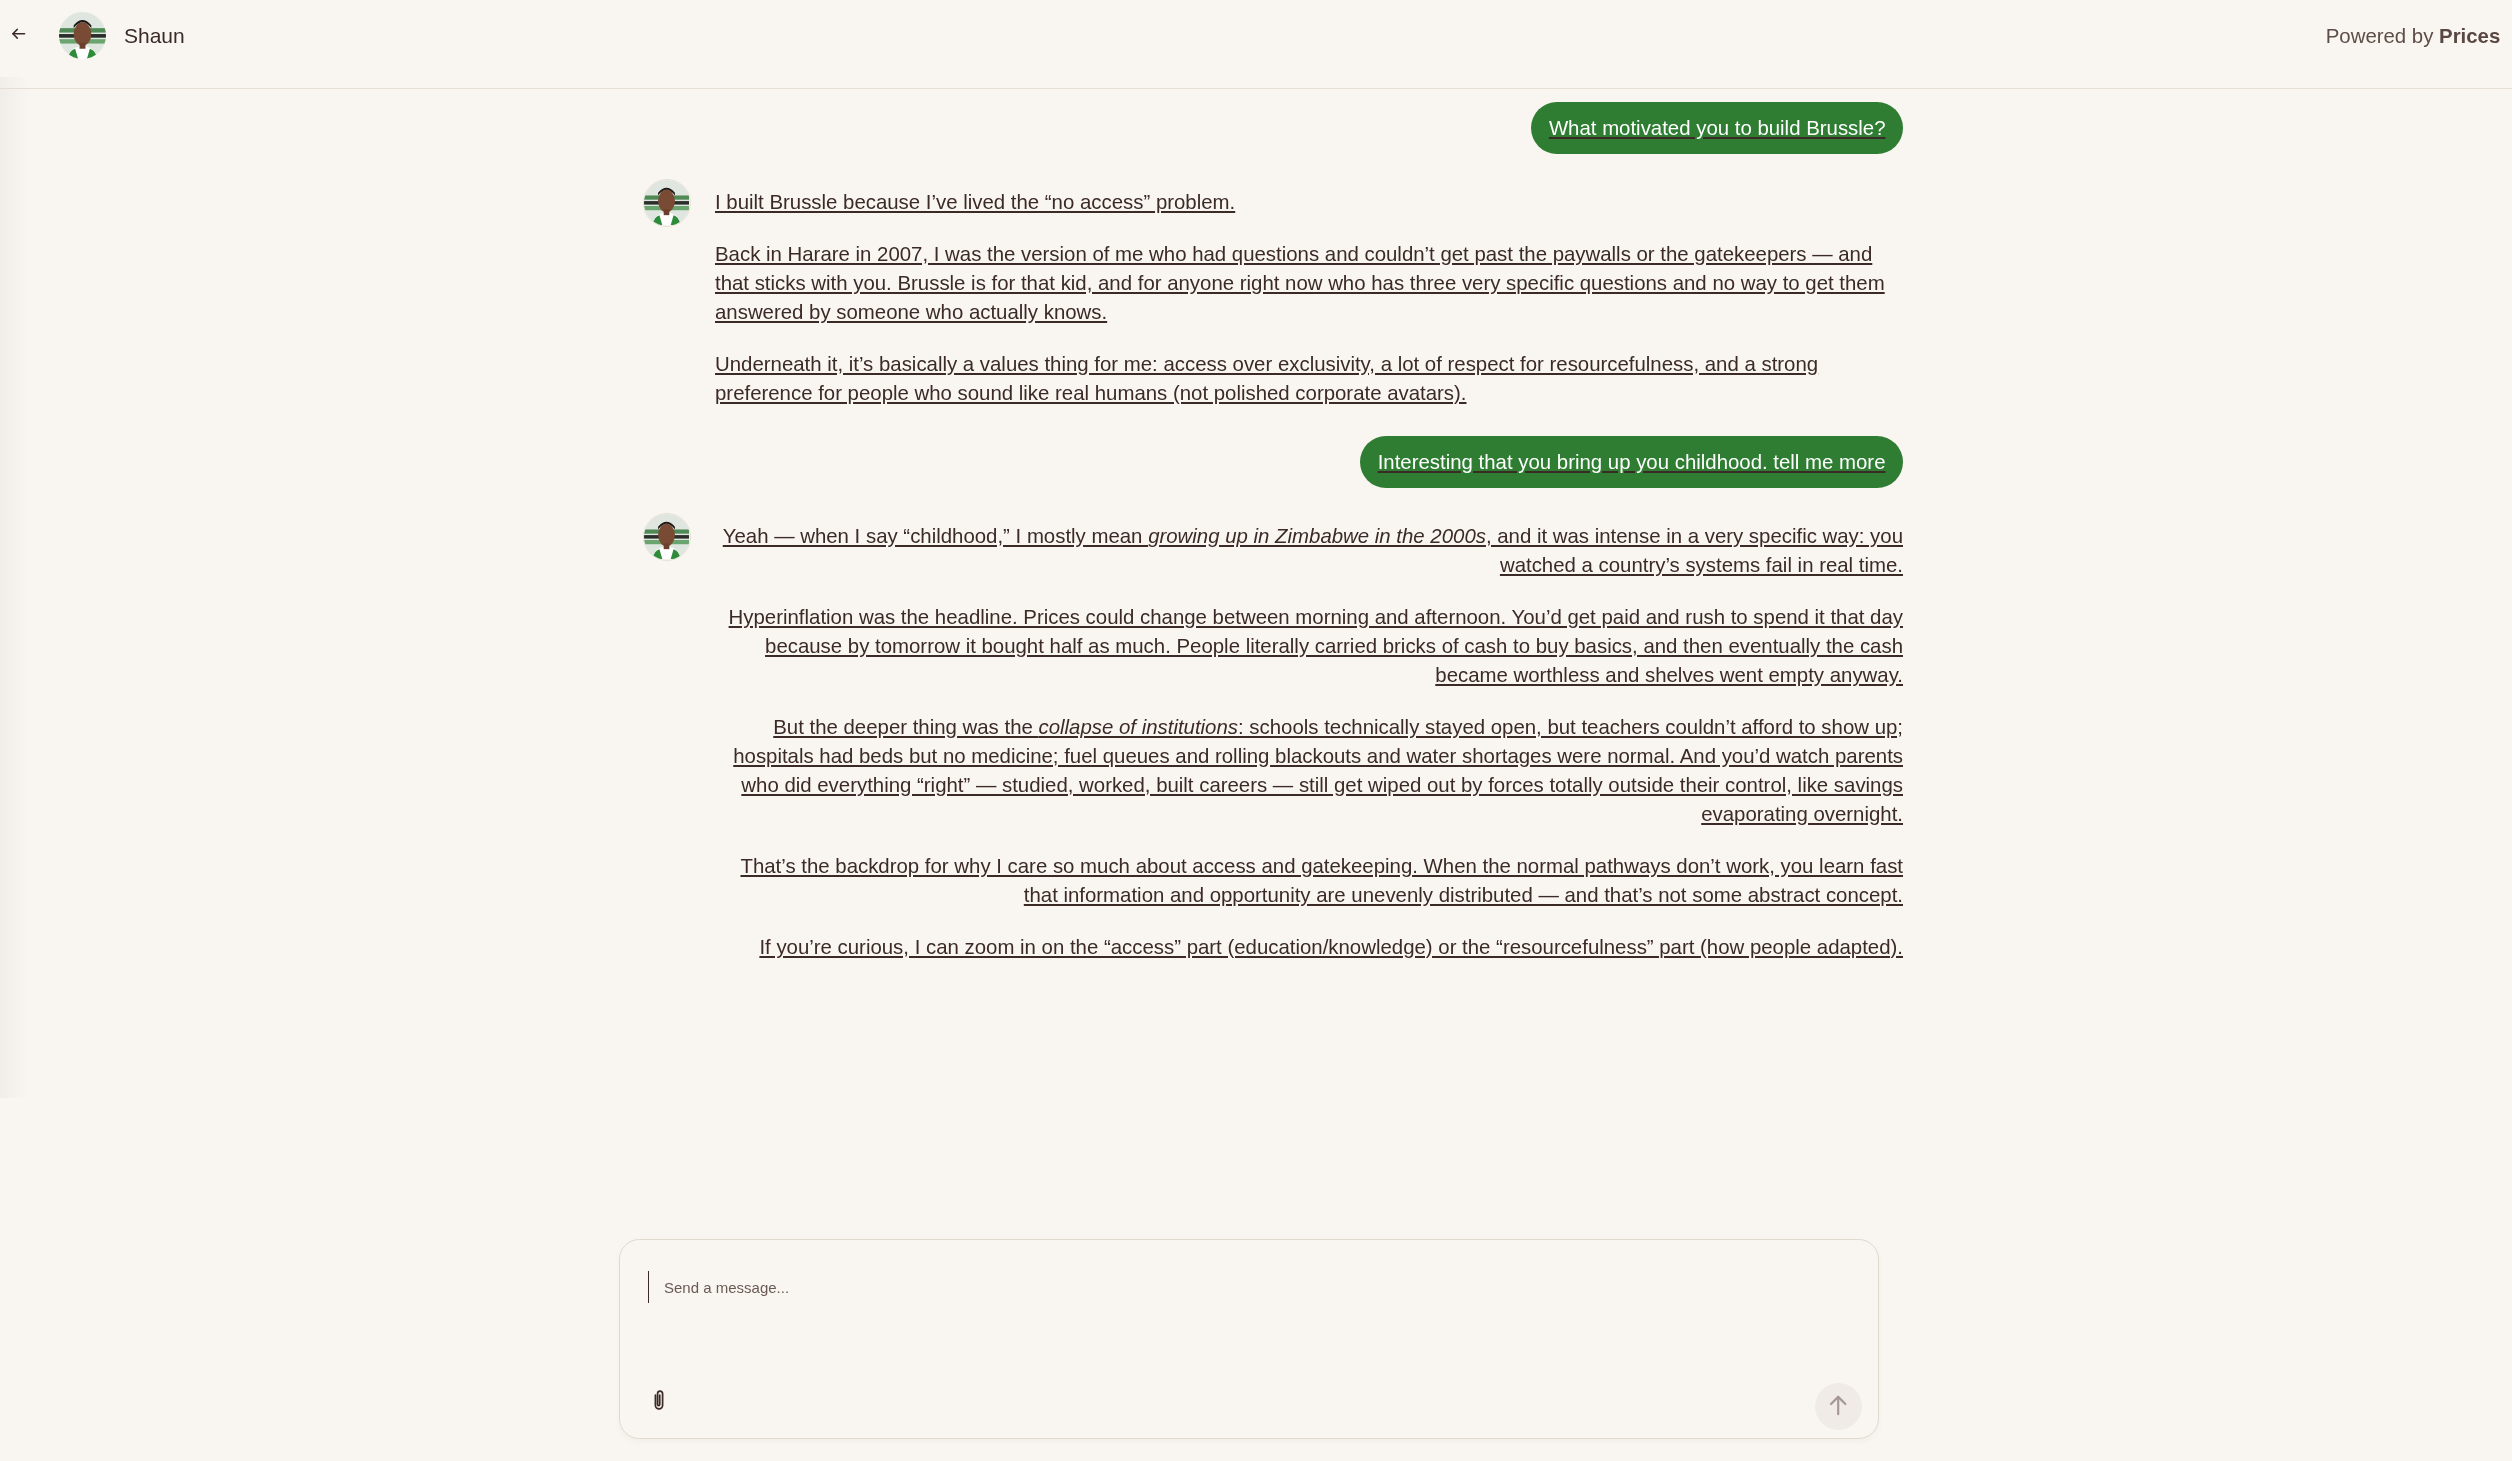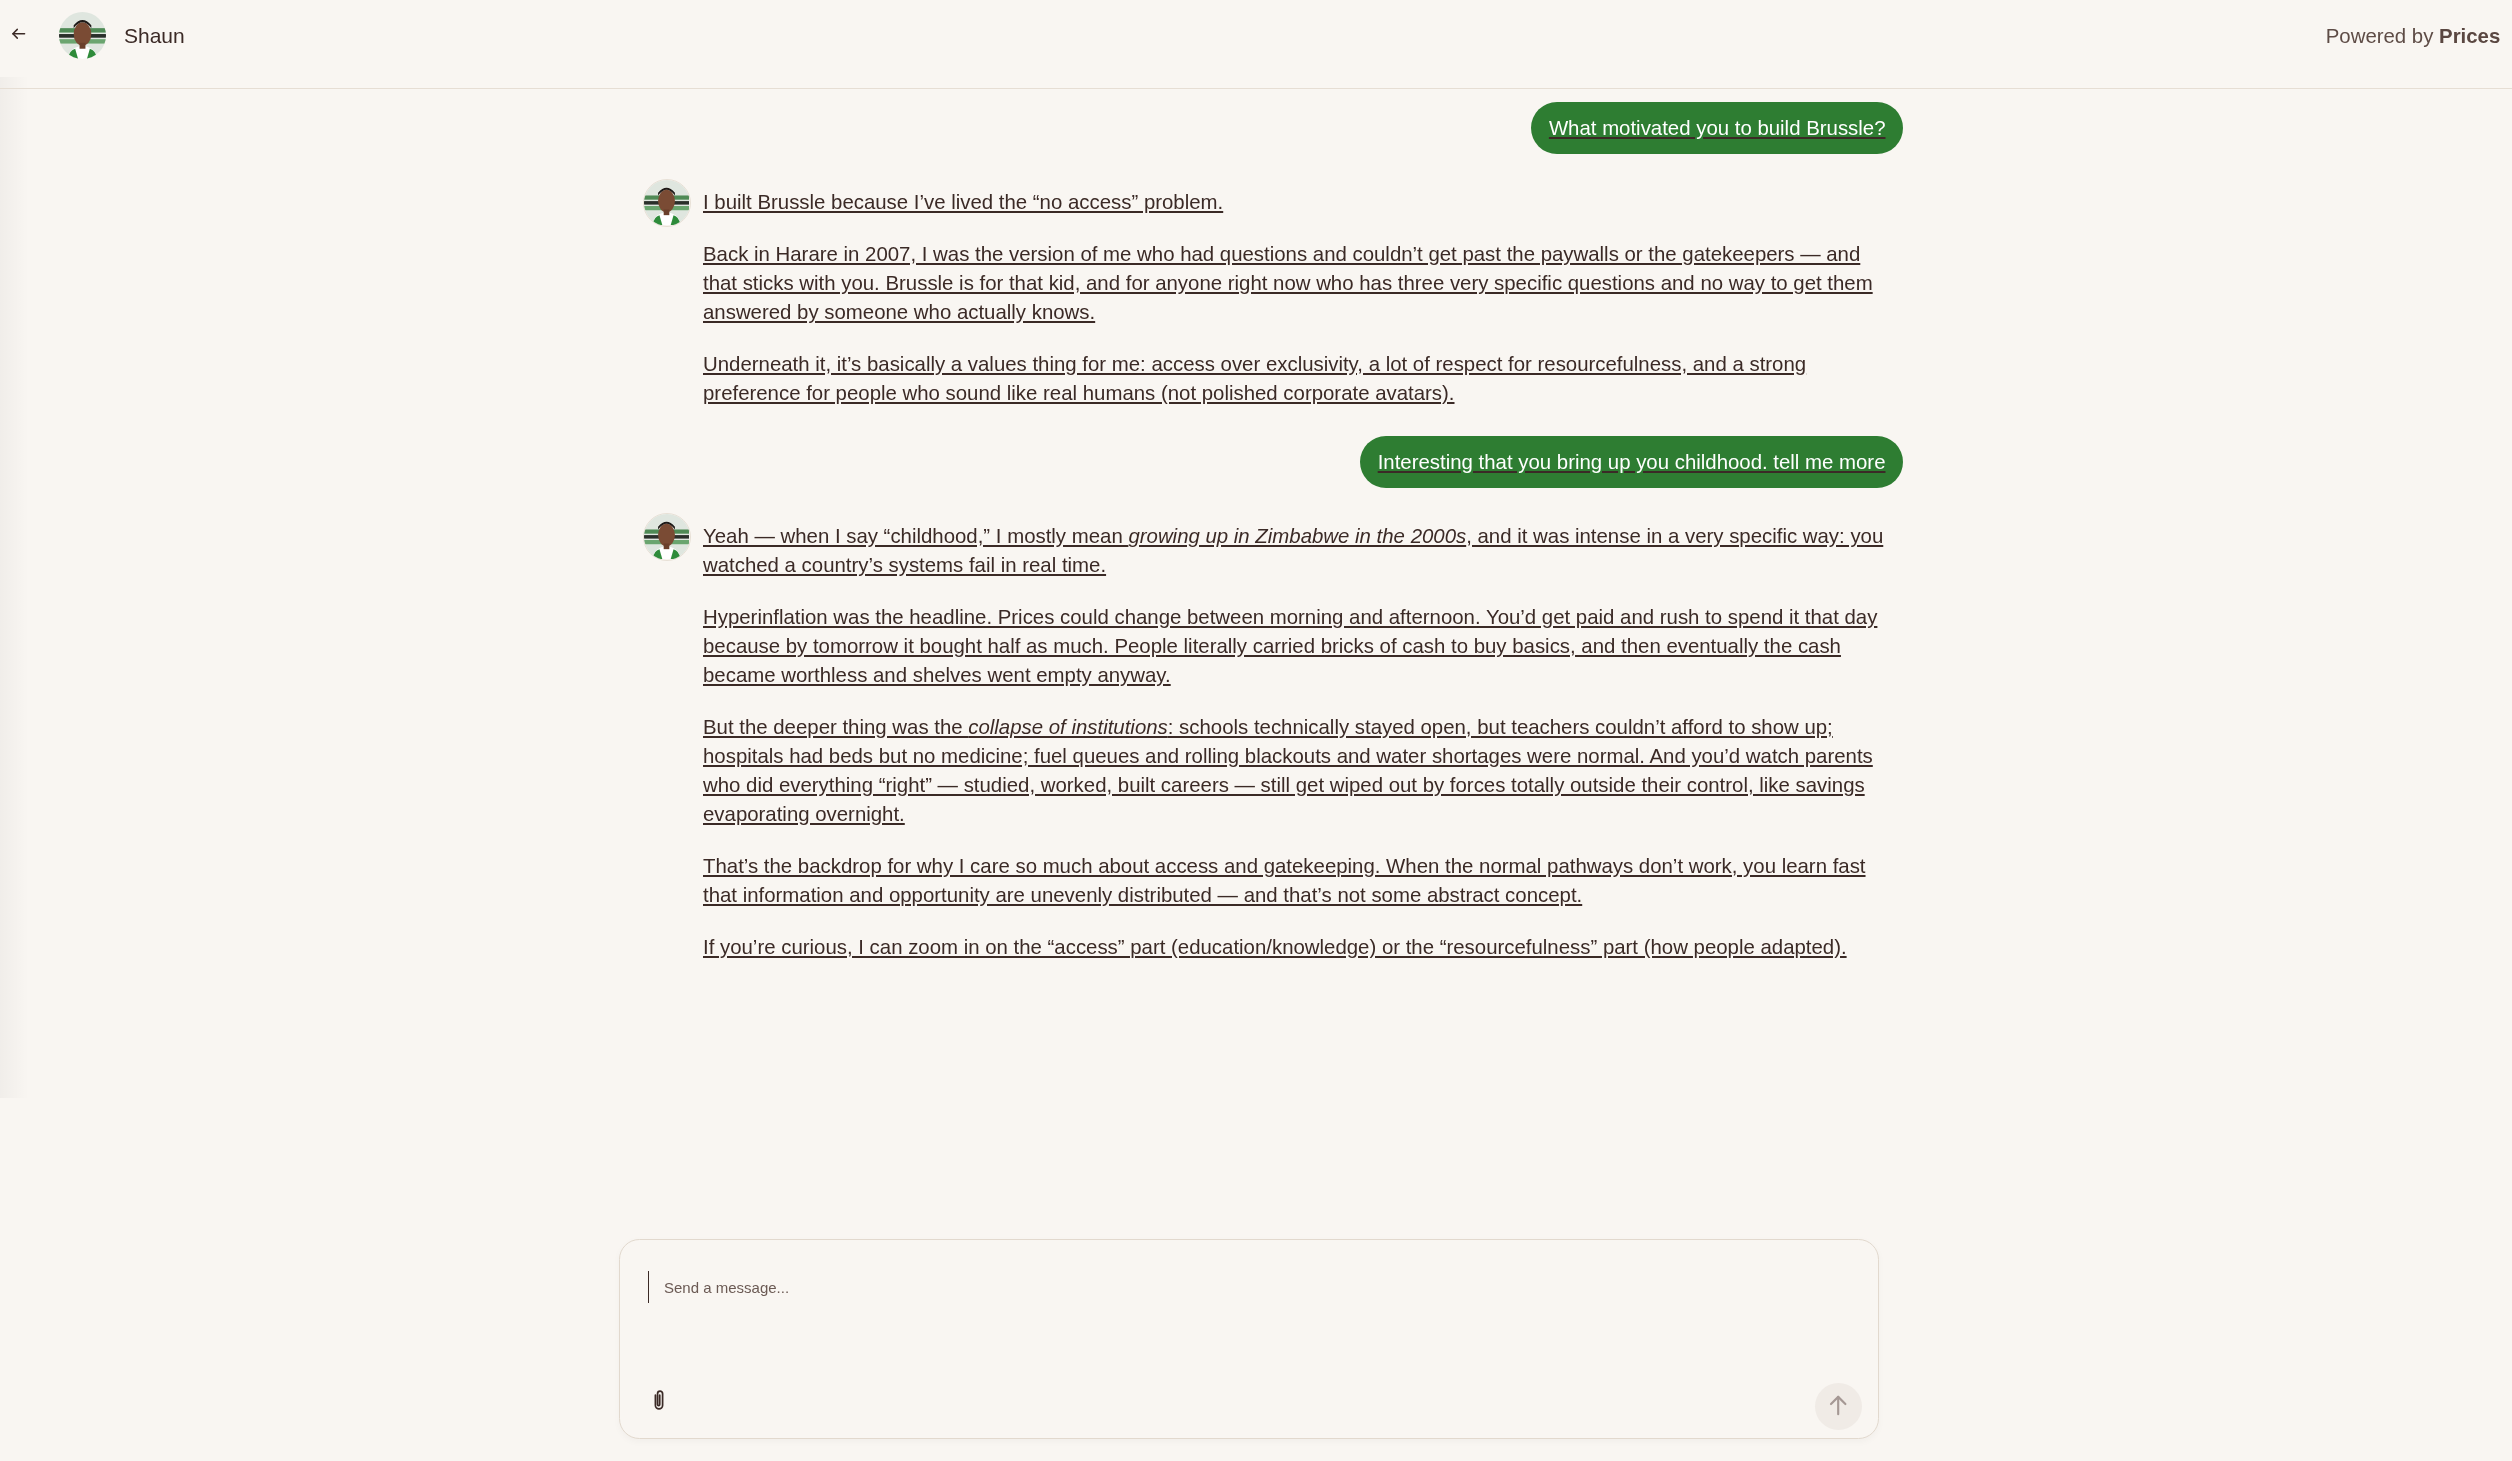--- a/index.html
+++ b/index.html
@@ -56,7 +56,7 @@
     border: 1.5px solid #e8e0d6;
   }
   .asst-body {
-    margin-left: 12px; width: 1196px;
+    margin-left: 24px; width: 1196px;
     font-size: 20.4px; line-height: 29px; color: #3b2a26;
   }
   .asst-body p { margin-bottom: 23px; }

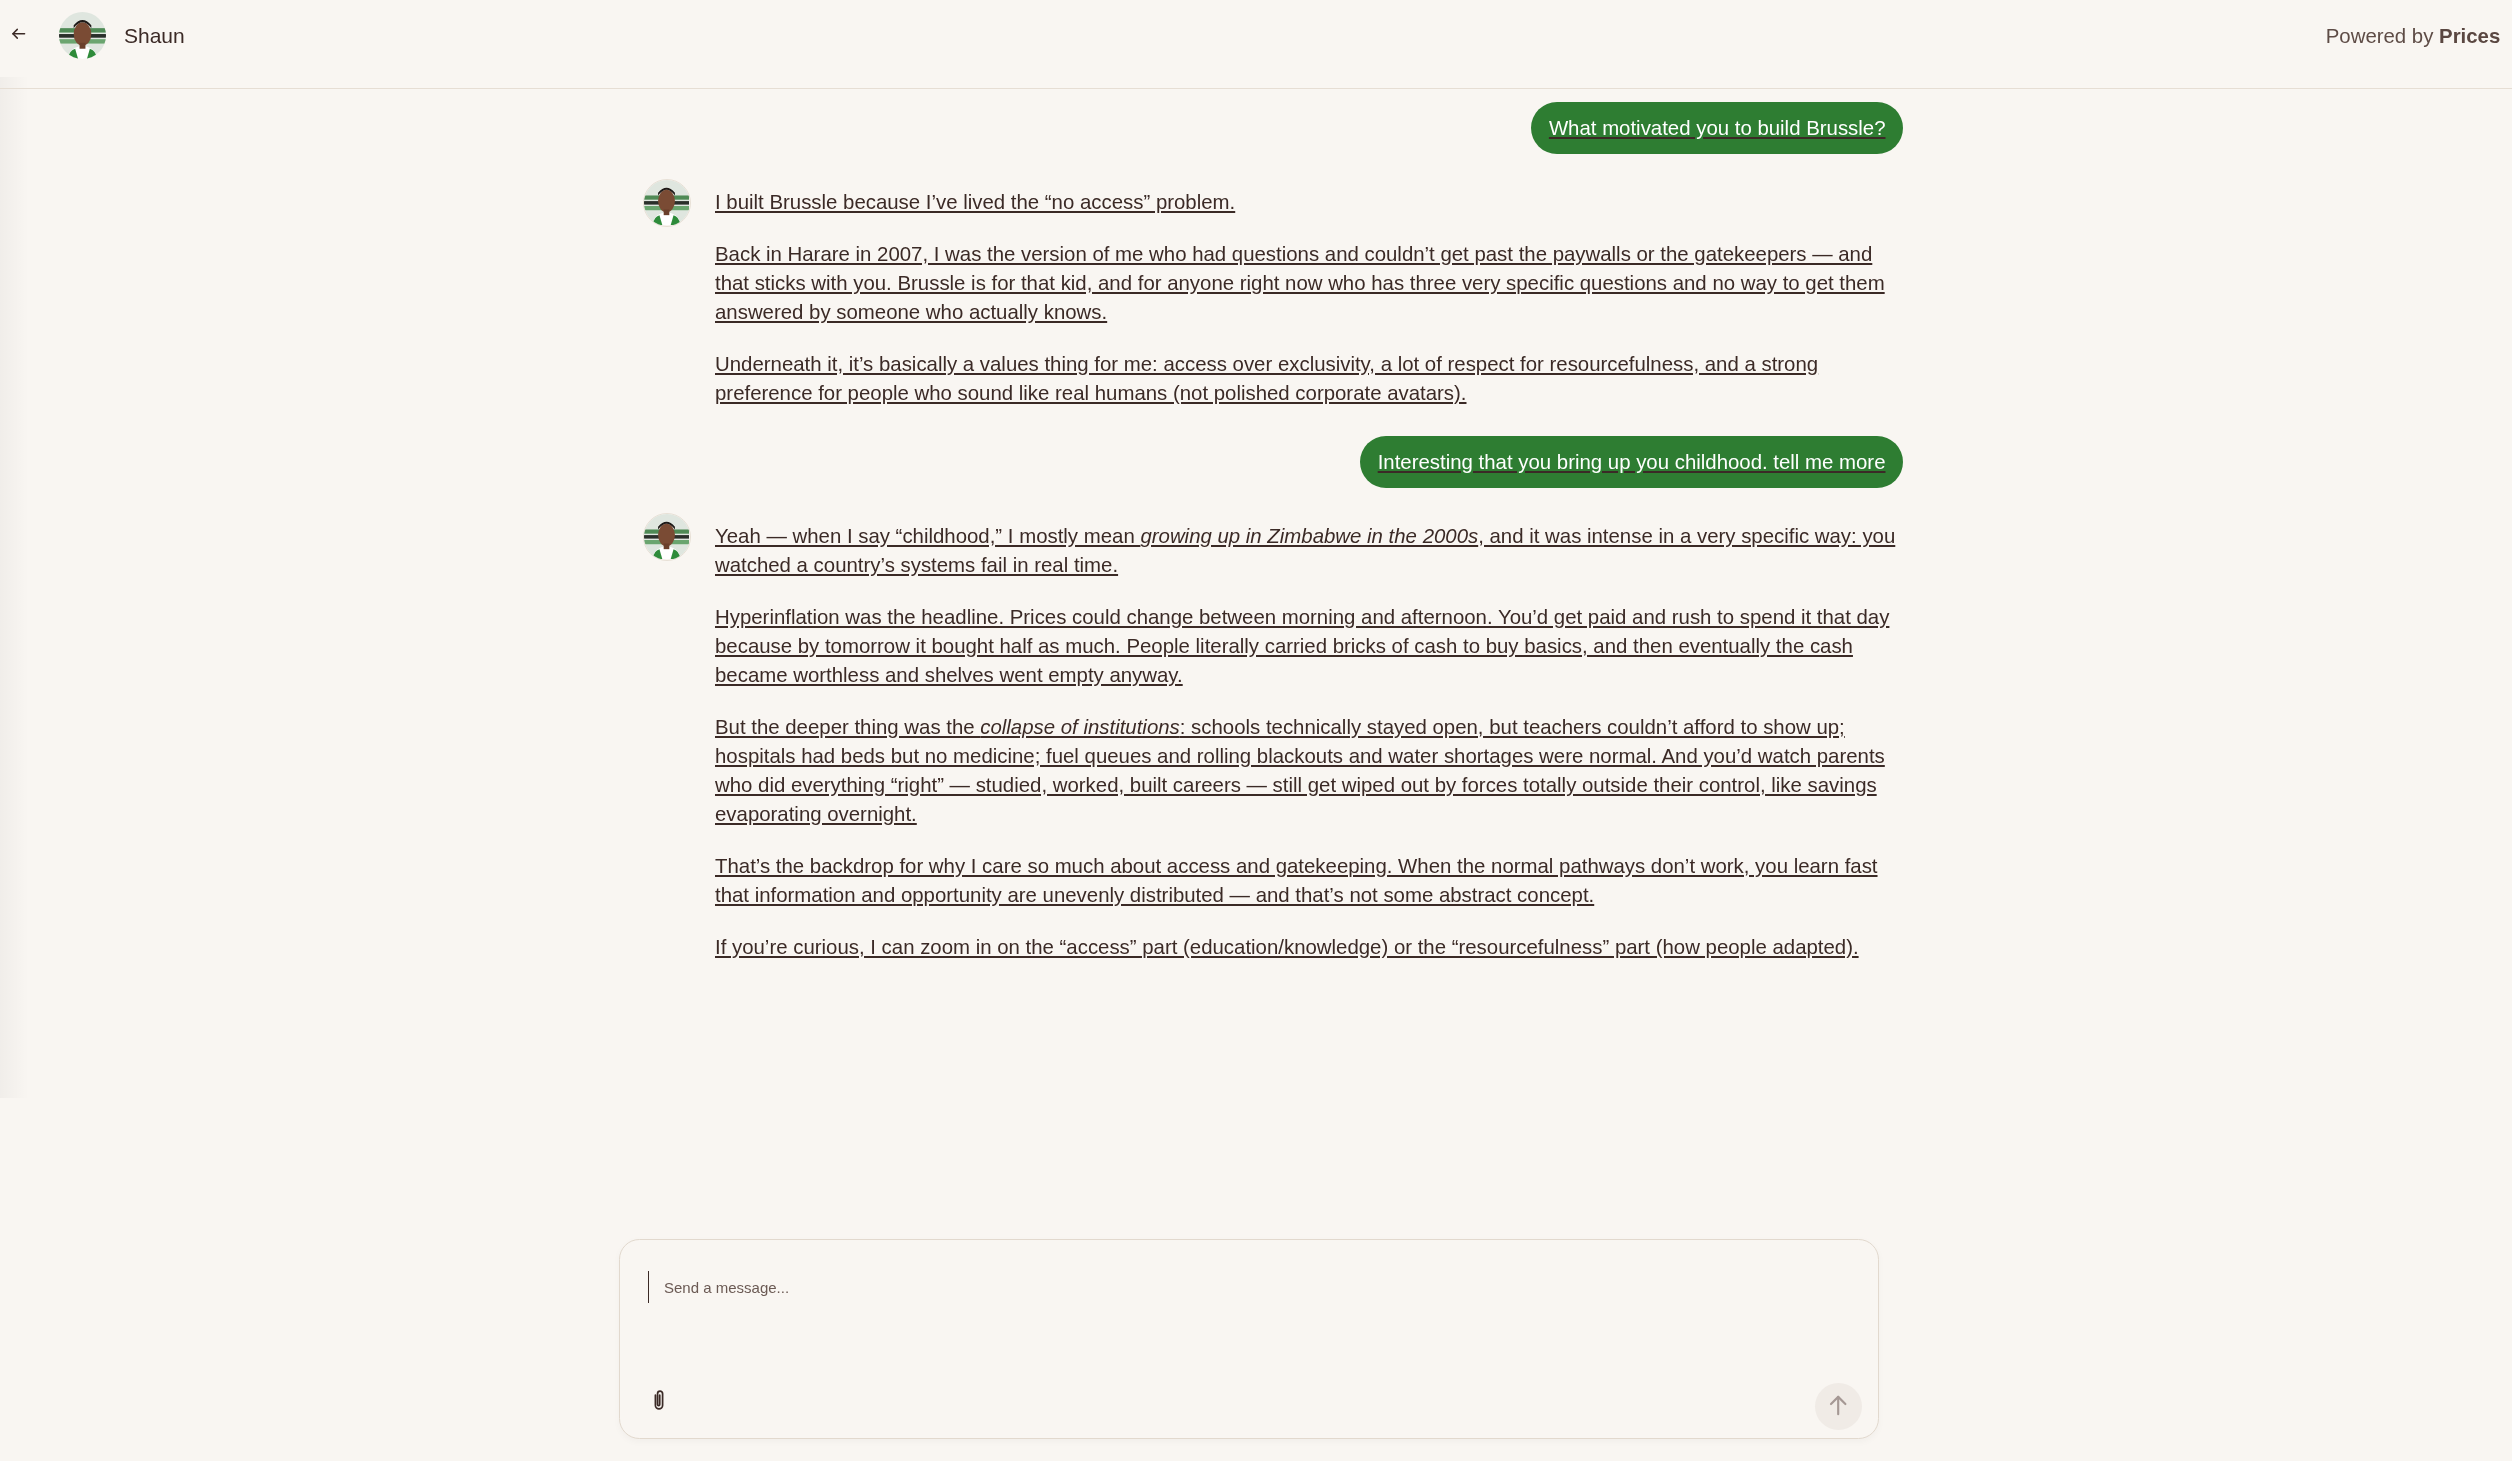--- a/index.html
+++ b/index.html
@@ -170,7 +170,7 @@
           <rect x="28" y="42" width="8" height="8" fill="#6a3f2b"></rect>
         </svg>
       </div>
-      <div class="asst-body" style="padding-top:8.8px;">
+      <div class="asst-body" style="padding-top:8.8px;text-align:right;">
         <p><span>Yeah — when I say “childhood,” I mostly mean </span><em>growing up in Zimbabwe in the 2000s</em><span>, and it was intense in a very specific way: you watched a country’s systems fail in real time.</span></p>
         <p>Hyperinflation was the headline. Prices could change between morning and afternoon. You’d get paid and rush to spend it that day because by tomorrow it bought half as much. People literally carried bricks of cash to buy basics, and then eventually the cash became worthless and shelves went empty anyway.</p>
         <p><span>But the deeper thing was the </span><em>collapse of institutions</em><span>: schools technically stayed open, but teachers couldn’t afford to show up; hospitals had beds but no medicine; fuel queues and rolling blackouts and water shortages were normal. And you’d watch parents who did everything “right” — studied, worked, built careers — still get wiped out by forces totally outside their control, like savings evaporating overnight.</span></p>

